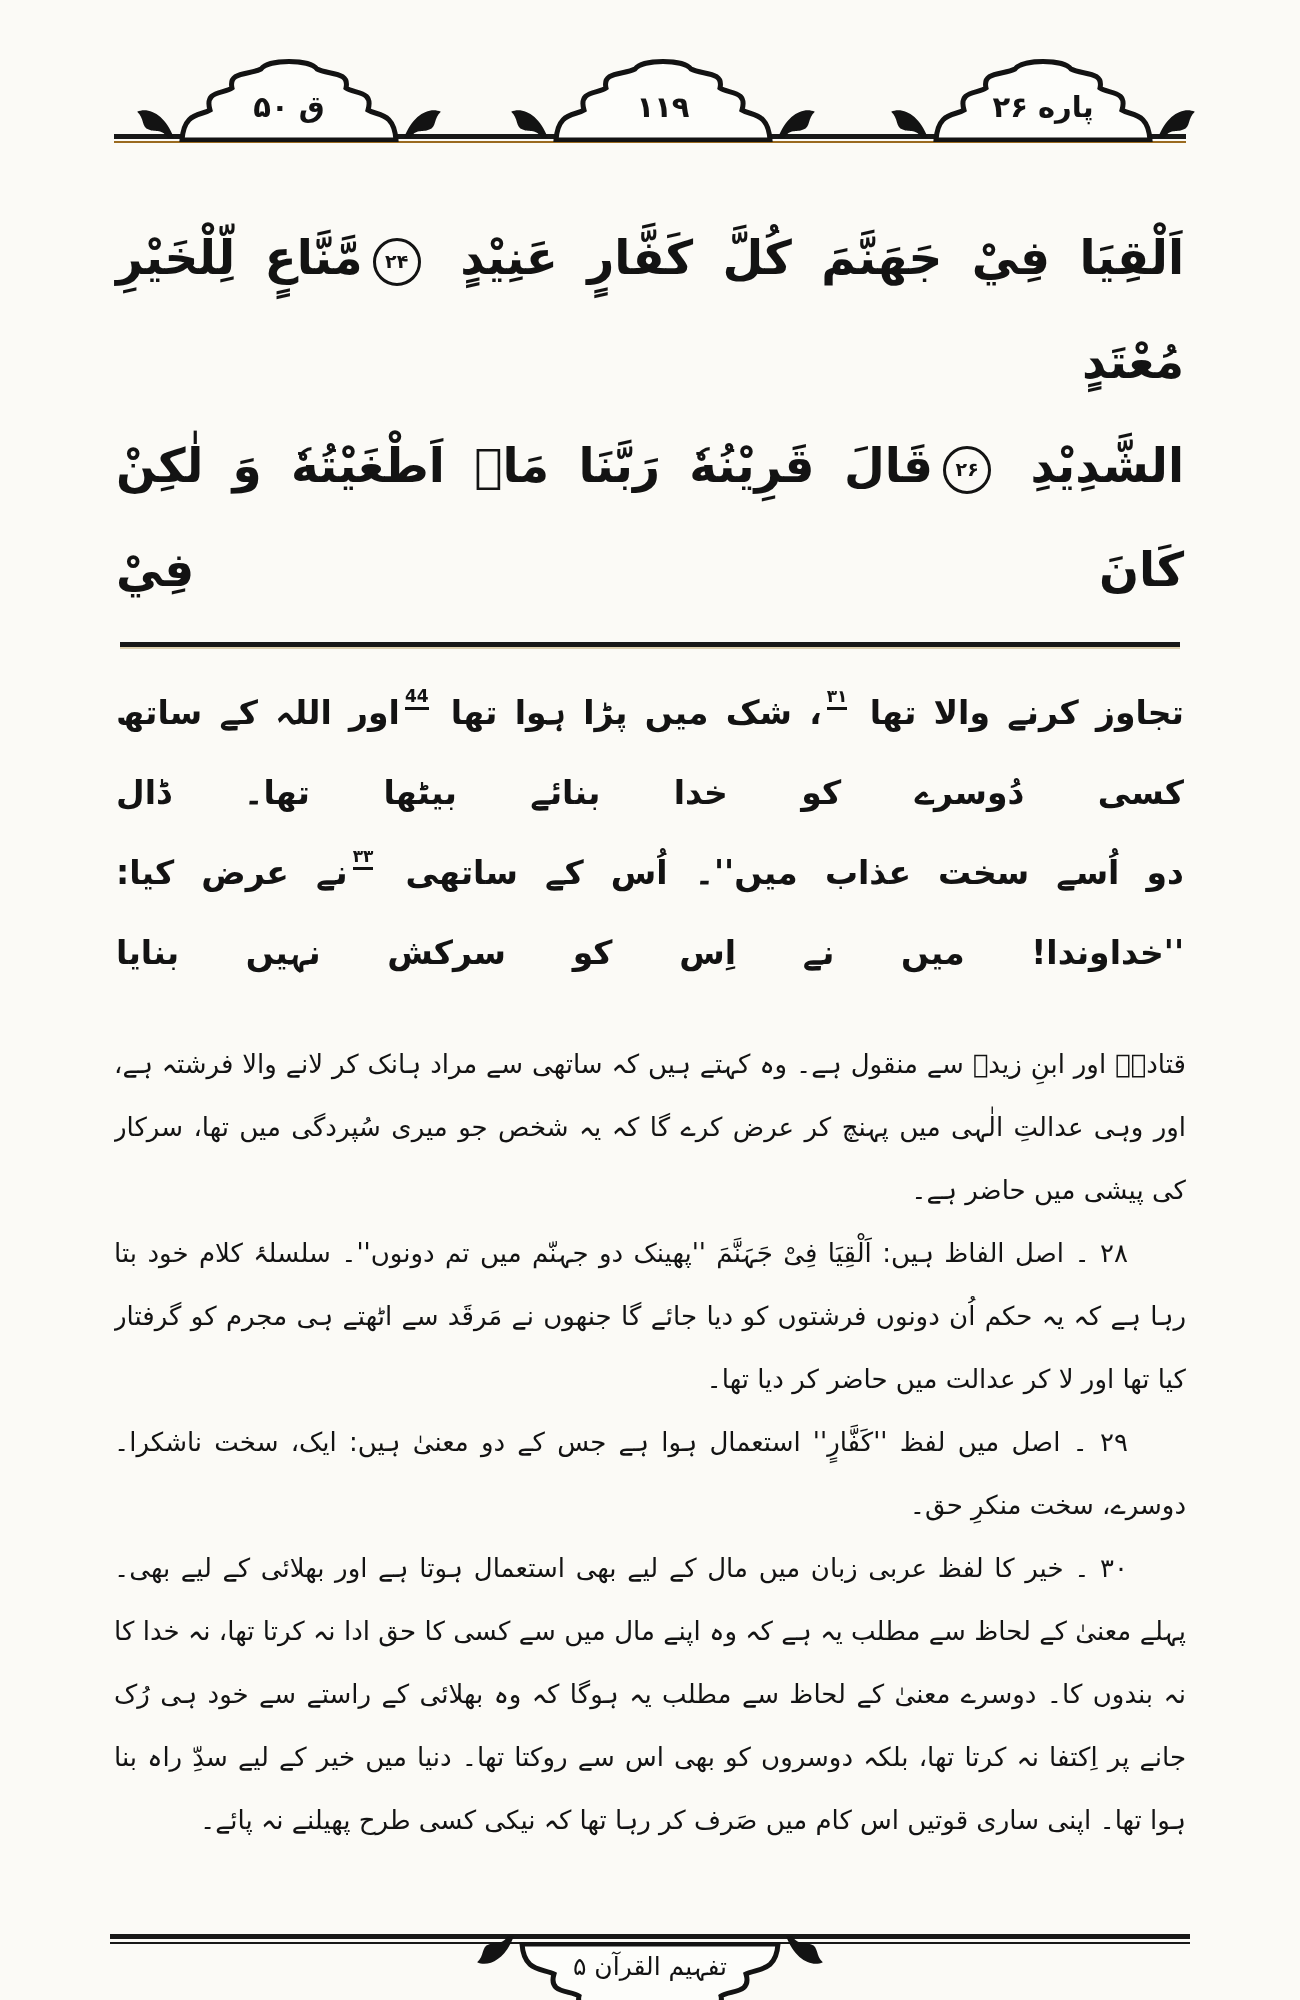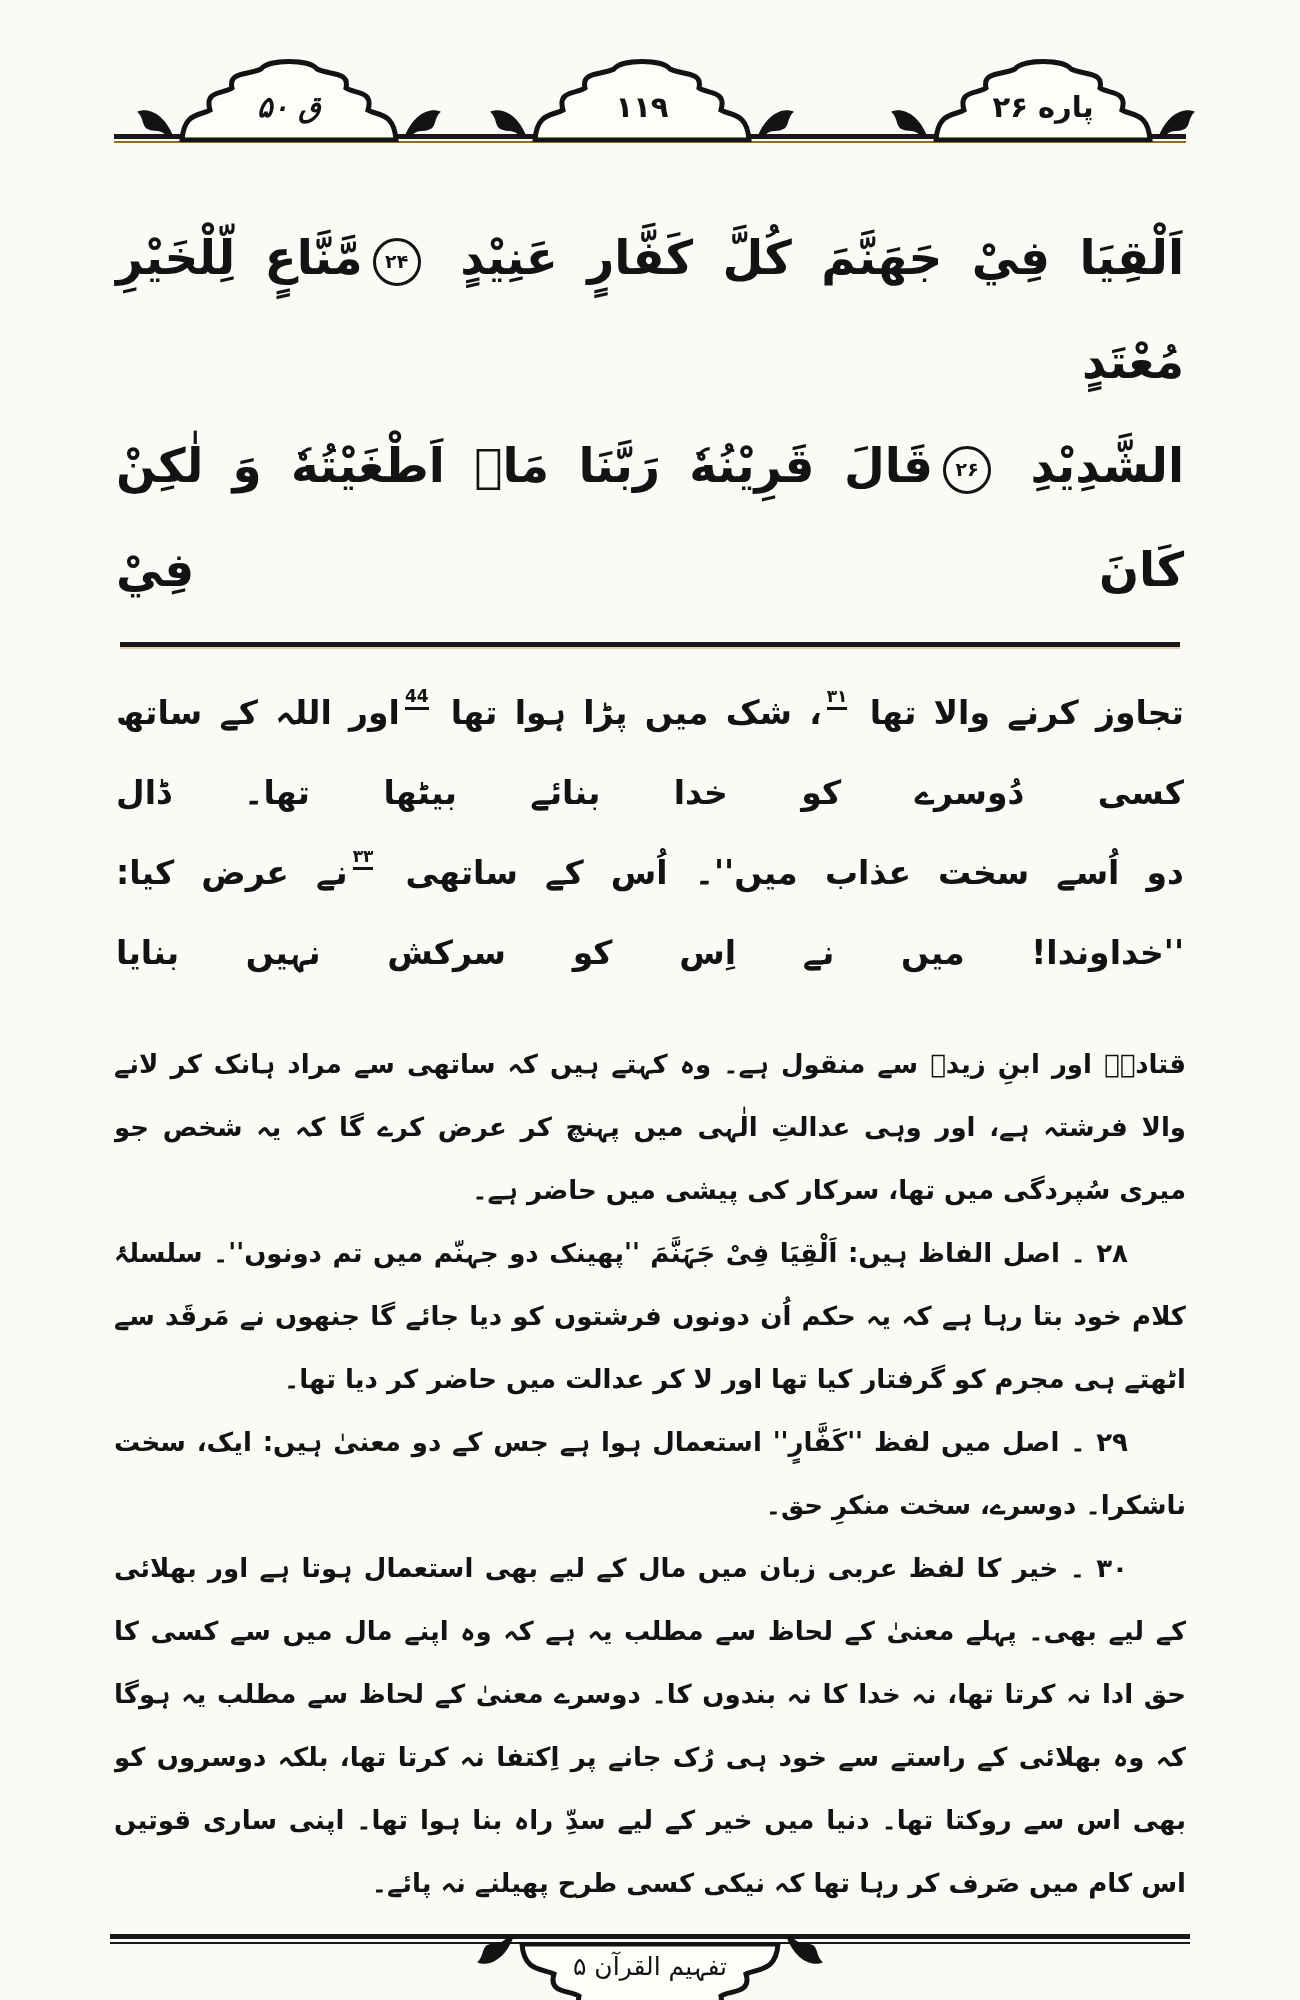--- a/index.html
+++ b/index.html
@@ -23,7 +23,7 @@
     position:absolute;left:0;right:0;top:32px;text-align:center;
     font-size:29px;font-weight:700;letter-spacing:1px;
   }
-  .cart-left{left:50px;font-style:italic;}
+  .cart-left{left:50px;}
   .cart-center{left:403px;}
   .cart-right{right:18px;}
   .leaf{position:absolute;bottom:-2px;width:42px;height:42px;}

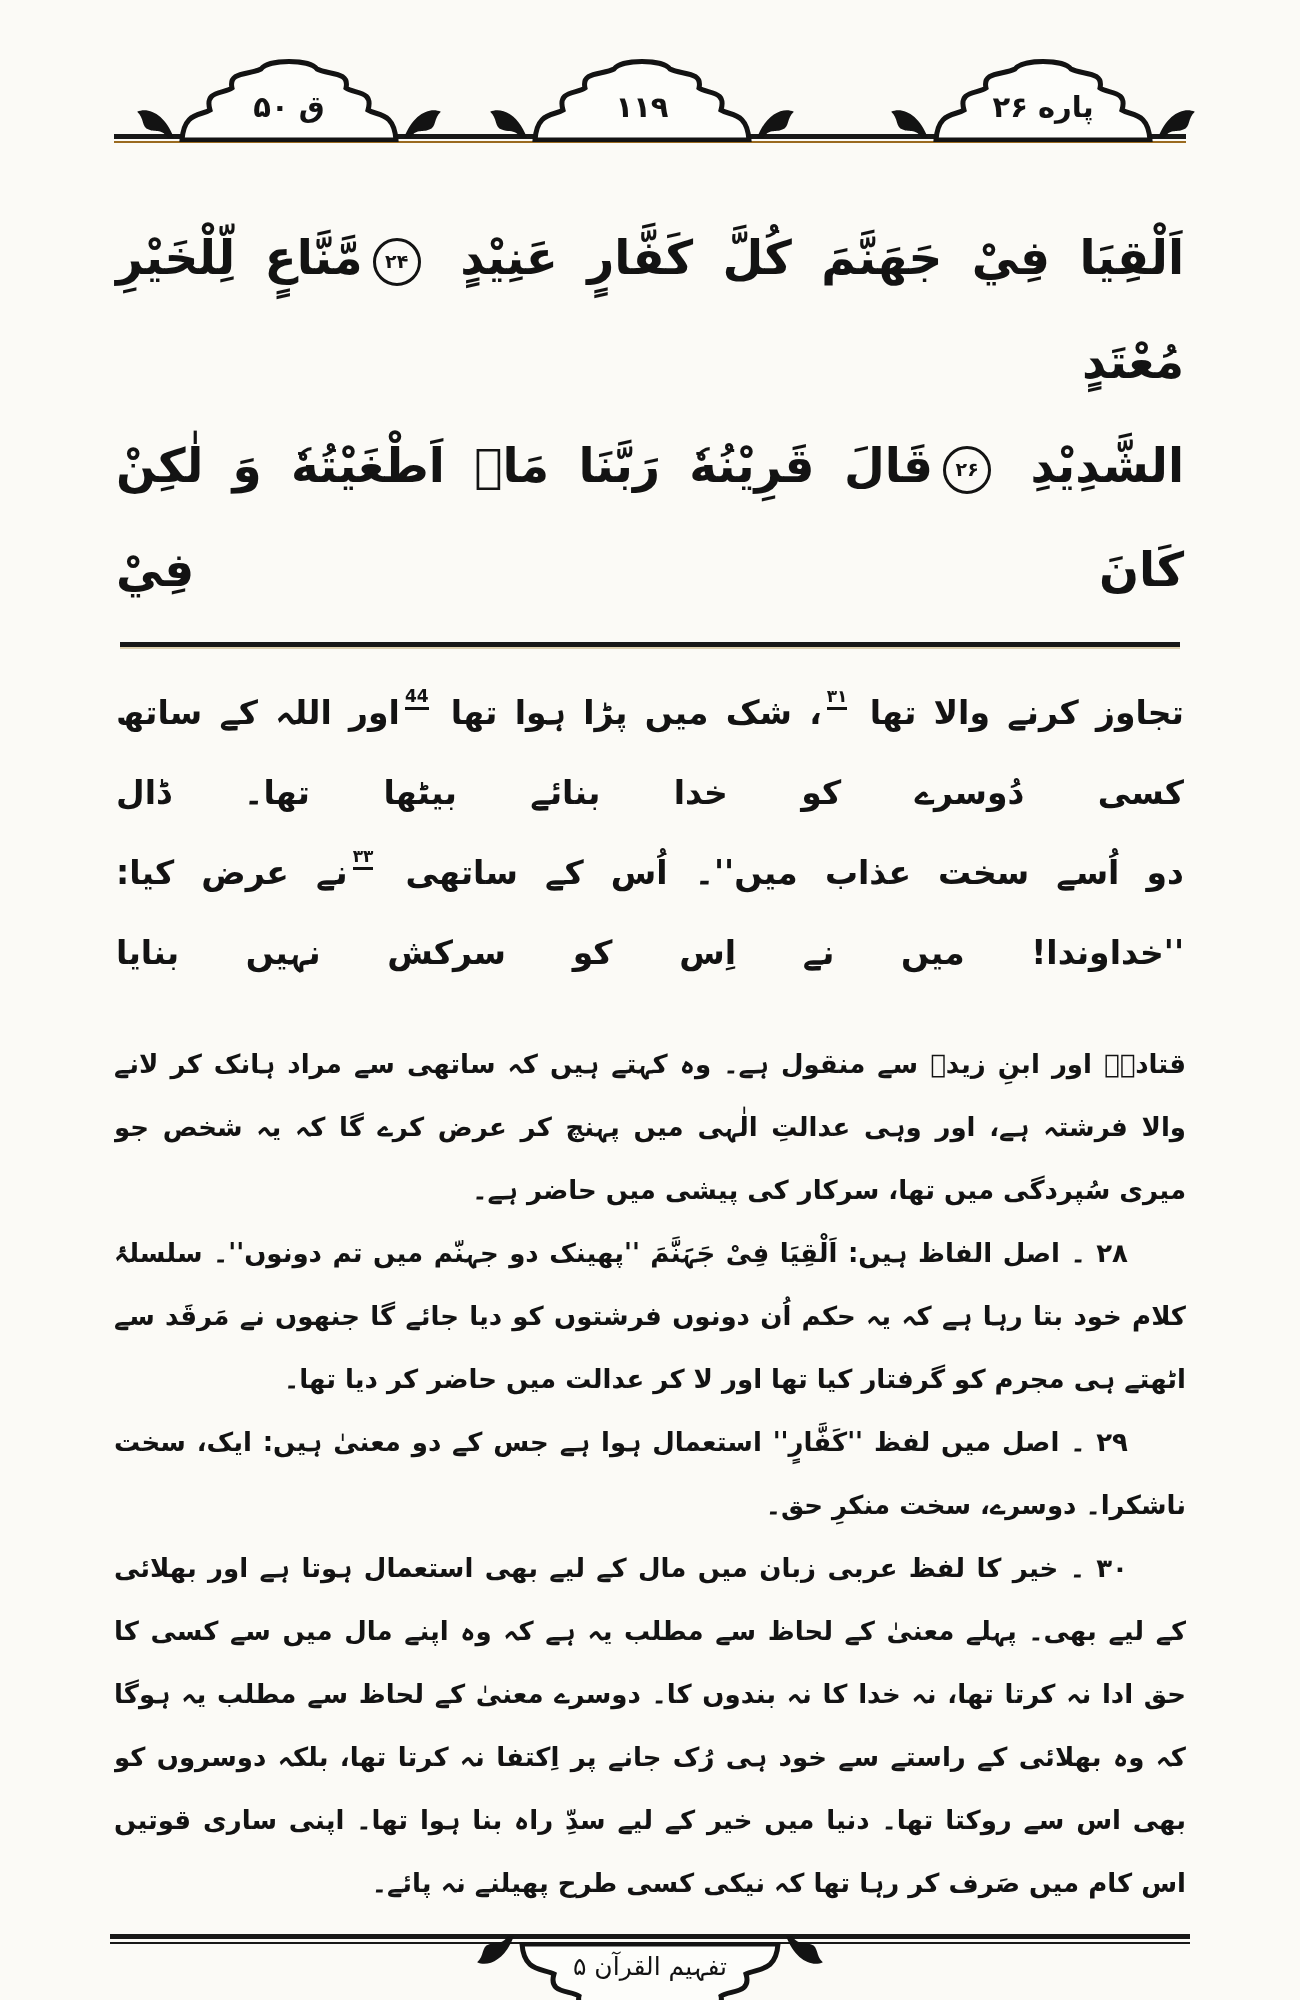--- a/index.html
+++ b/index.html
@@ -24,7 +24,7 @@
     font-size:29px;font-weight:700;letter-spacing:1px;
   }
   .cart-left{left:50px;}
-  .cart-center{left:403px;}
+  .cart-center{left:424px;}
   .cart-right{right:18px;}
   .leaf{position:absolute;bottom:-2px;width:42px;height:42px;}
   .leaf.l{left:-30px;}

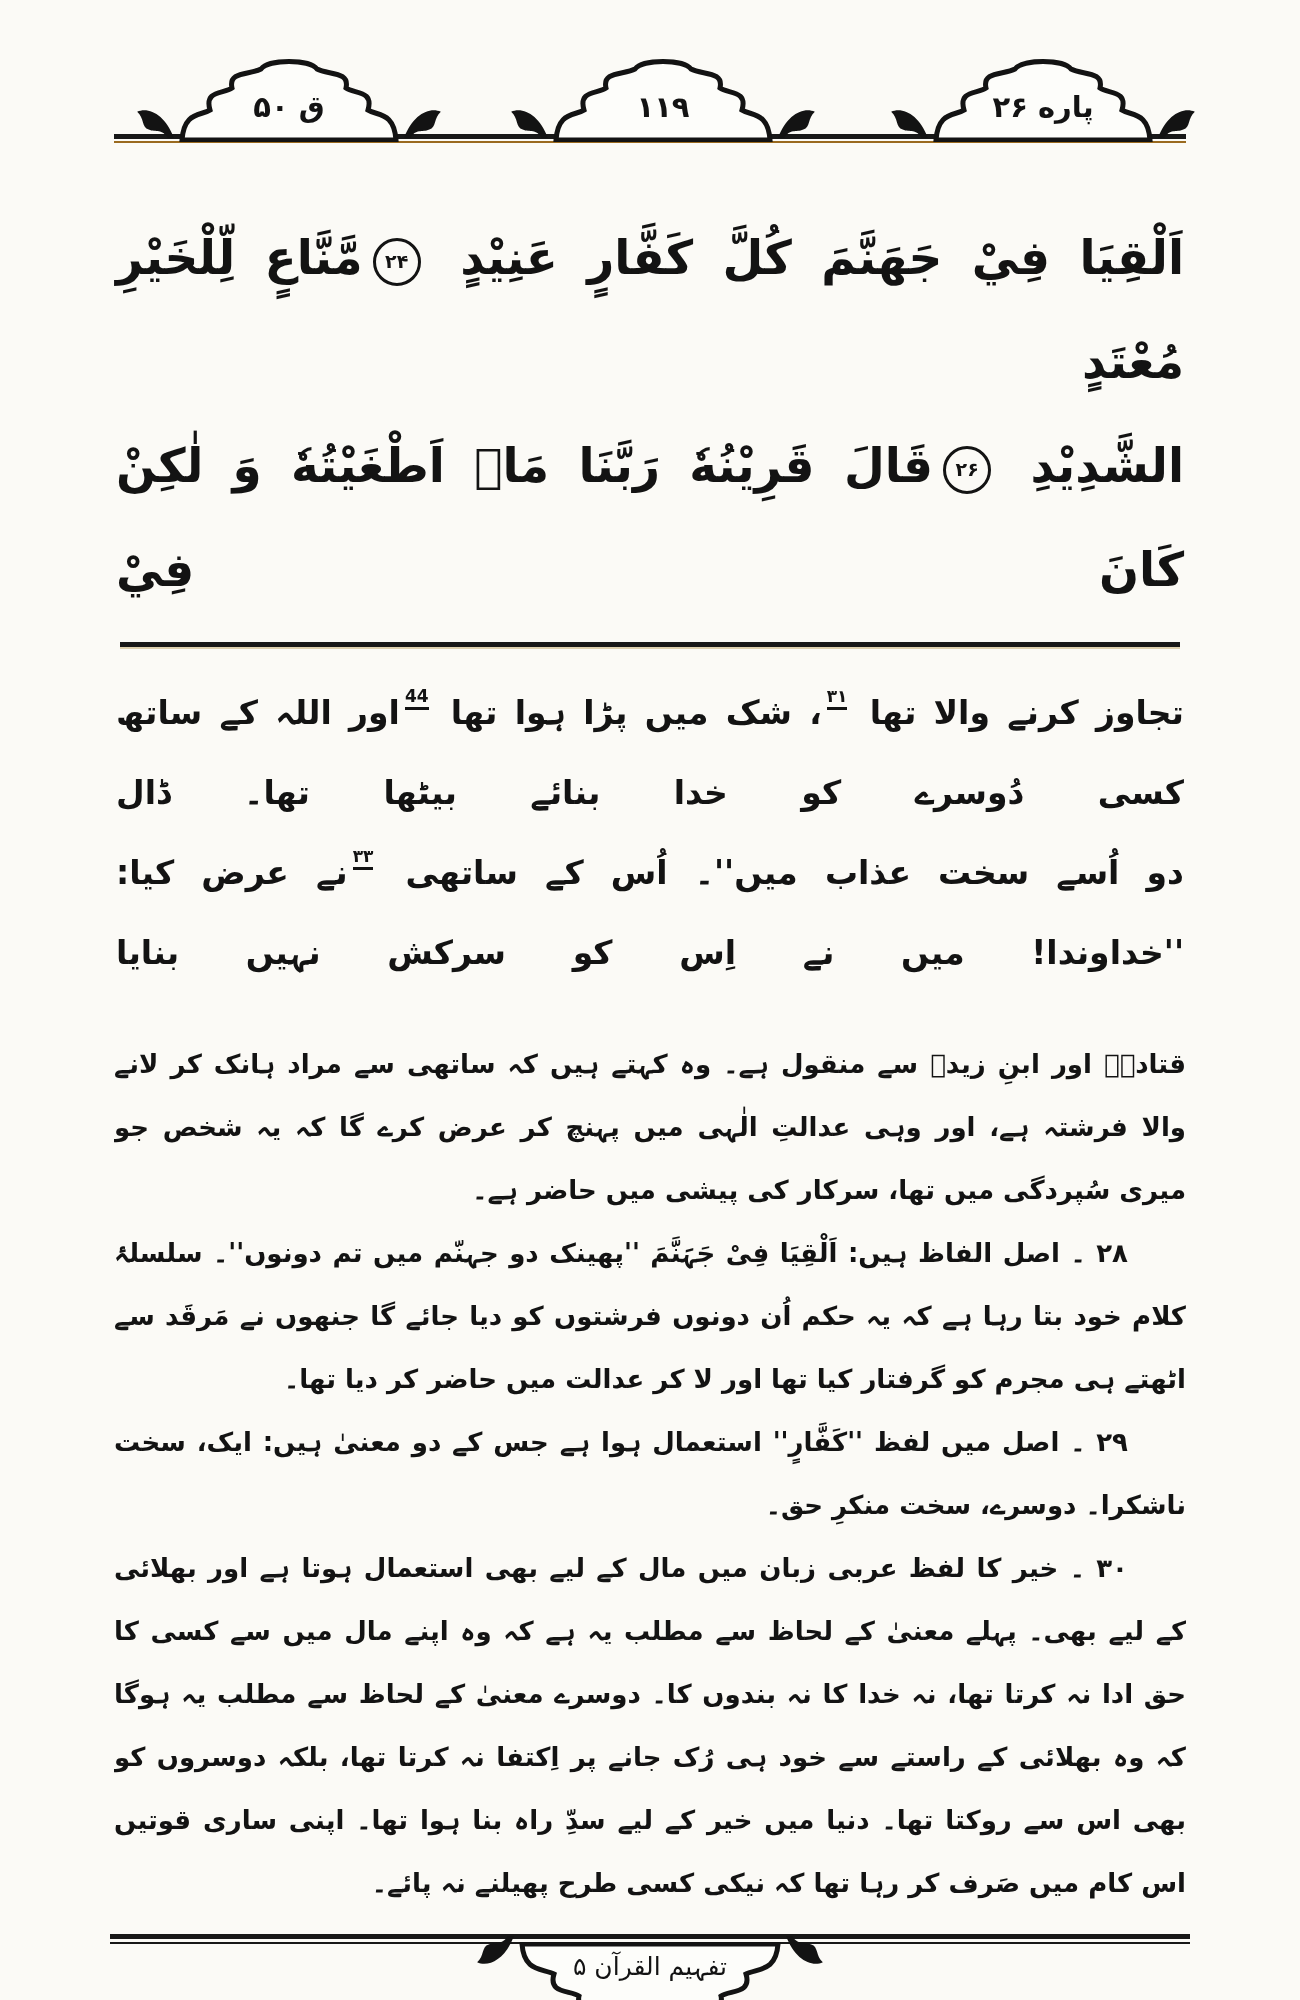--- a/index.html
+++ b/index.html
@@ -74,7 +74,7 @@
   }
   .commentary p{
     direction:rtl;text-align:justify;
-    font-size:26px;font-weight:700;line-height:63px;
+    font-size:26px;font-weight:400;line-height:63px;
     margin:0;
   }
   .commentary p.numbered{text-indent:58px;}

